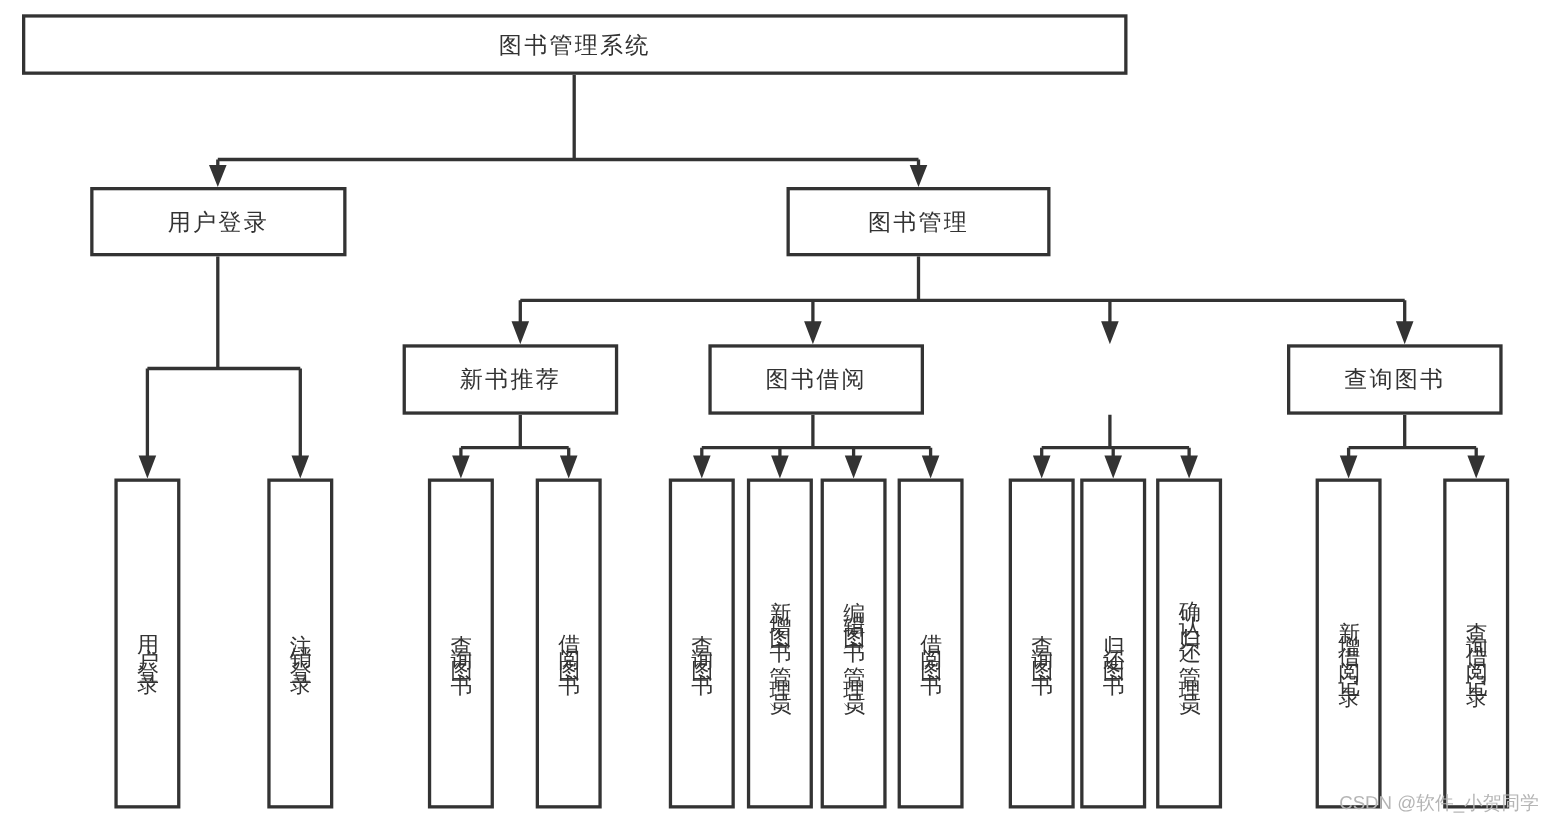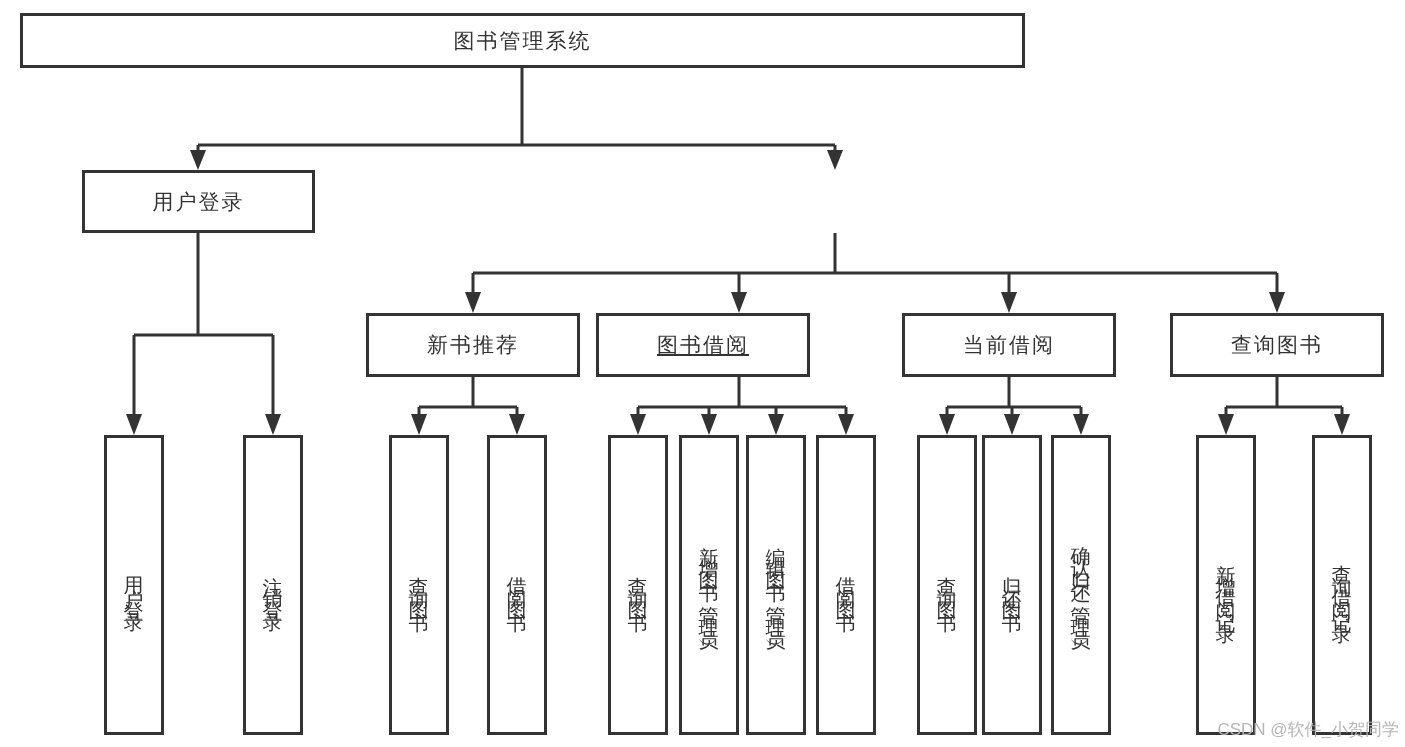--- a/index.html
+++ b/index.html
@@ -129,6 +129,9 @@
   <div class="box l2-box l2-user">
     <span class="h-label">用户登录</span>
   </div>
+  <div class="box l2-box l2-mgmt">
+    <span class="h-label">图书管理</span>
+  </div>
 
   <div class="box l3-box l3-new">
     <span class="h-label">新书推荐</span>

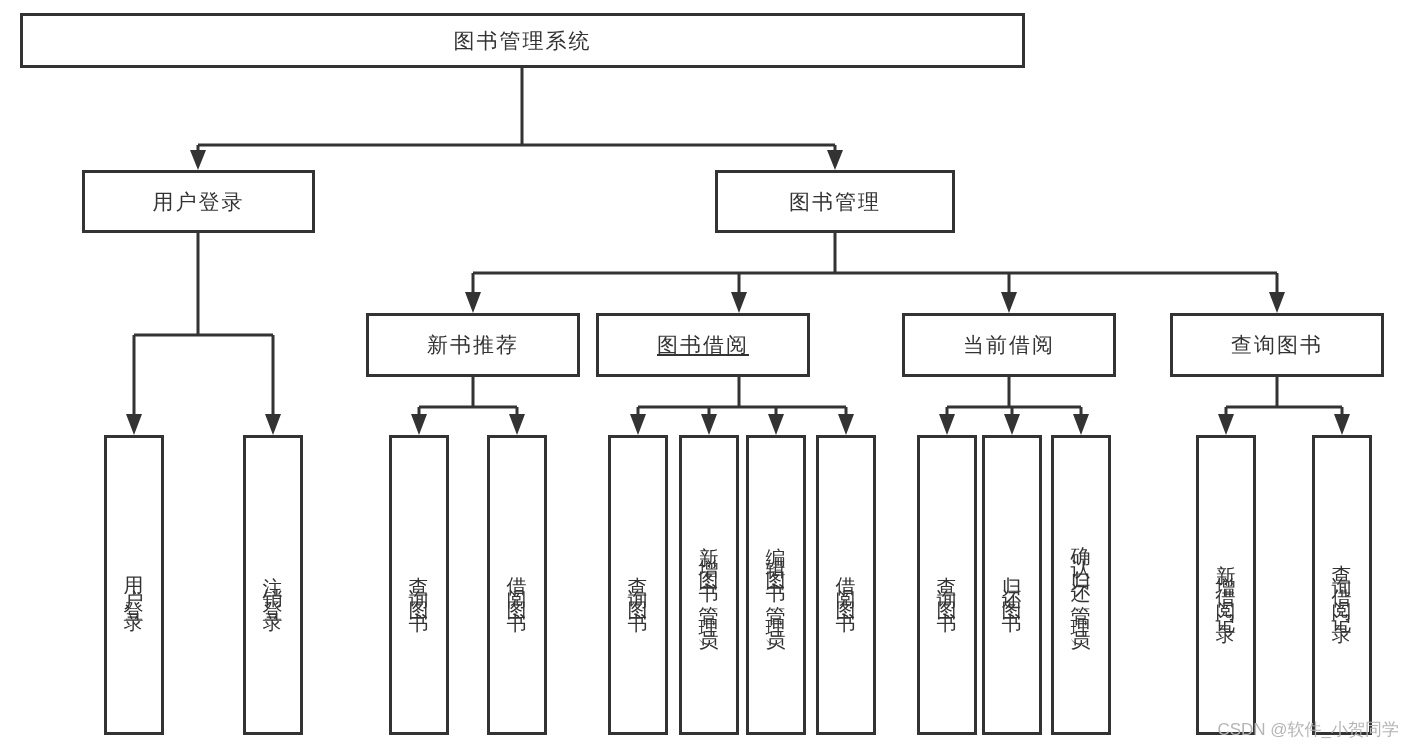--- a/index.html
+++ b/index.html
@@ -38,7 +38,7 @@
   .l2-box     { top: 170px;  height: 63px; }
   .l2-user    { left: 82px;  width: 233px; }
   .l2-mgmt    { left: 715px; width: 240px; }
-  .l3-box     { top: 313px;  height: 64px; width: 214px; }
+  .l3-box     { top: 313px;  height: 64px; width: 196px; }
   .l3-new     { left: 366px; }
   .l3-borrow  { left: 596px; text-decoration: underline; }
   .l3-current { left: 902px; }

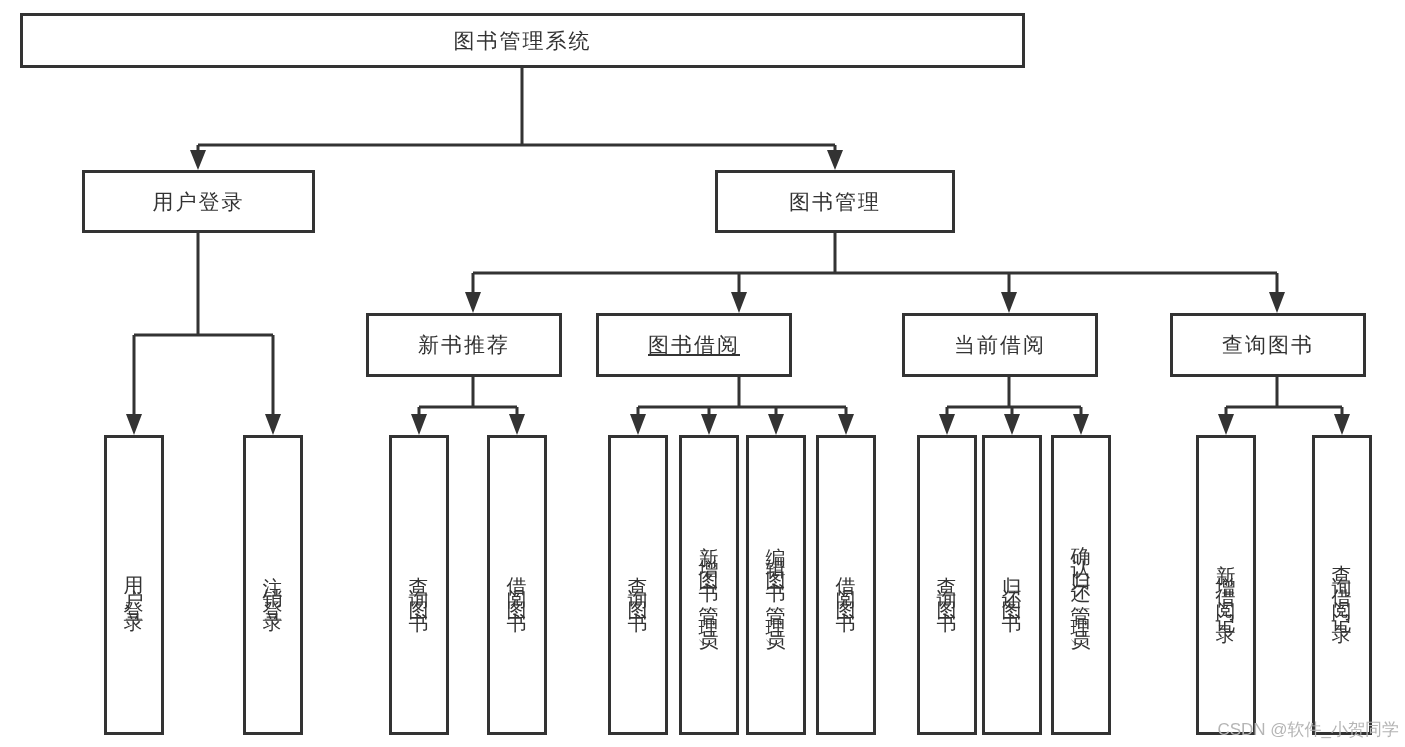--- a/index.html
+++ b/index.html
@@ -40,7 +40,7 @@
   .l2-mgmt    { left: 715px; width: 240px; }
   .l3-box     { top: 313px;  height: 64px; width: 196px; }
   .l3-new     { left: 366px; }
-  .l3-borrow  { left: 596px; text-decoration: underline; }
+  .l3-borrow  { left: 644px; }
   .l3-current { left: 902px; }
   .l3-records { left: 1170px; }
   .leaf {

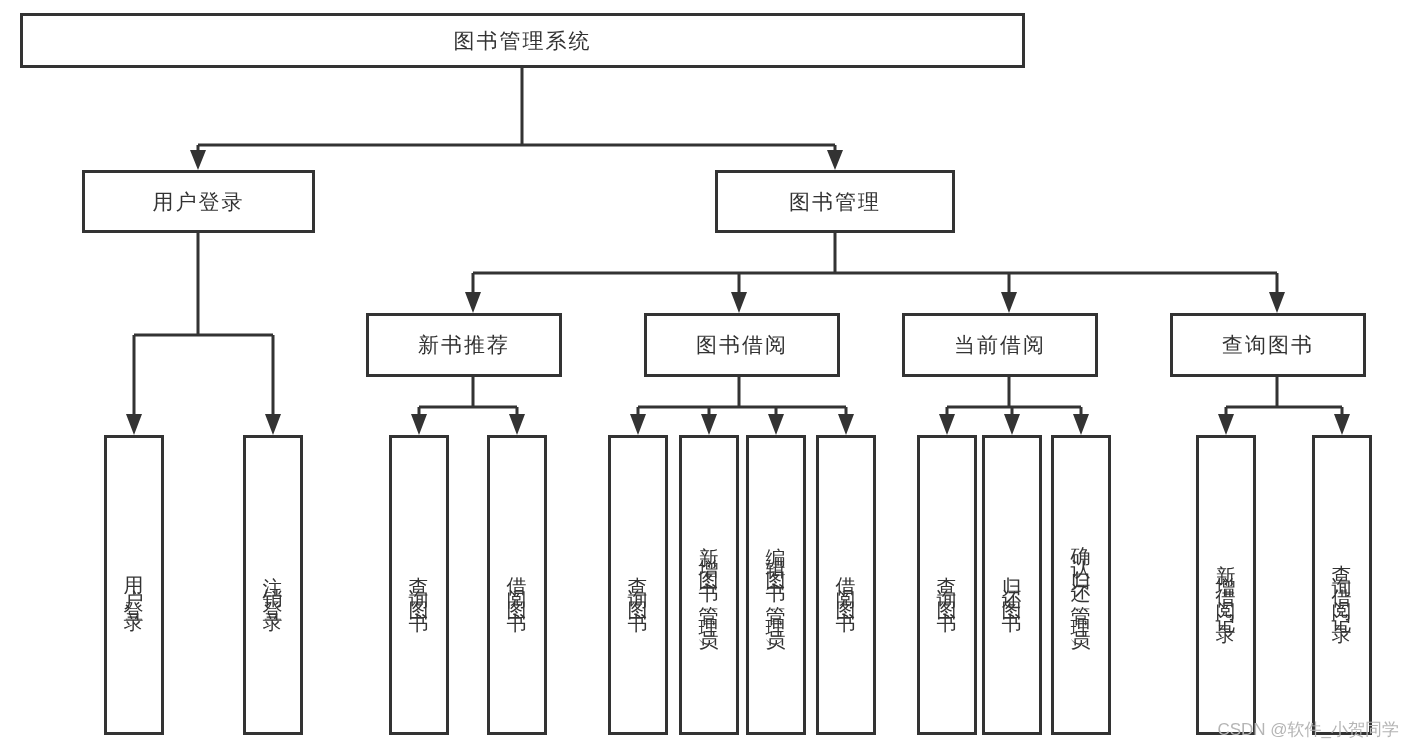--- a/index.html
+++ b/index.html
@@ -139,9 +139,6 @@
   <div class="box l3-box l3-borrow">
     <span class="h-label">图书借阅</span>
   </div>
-  <div class="box l3-box l3-current">
-    <span class="h-label">当前借阅</span>
-  </div>
   <div class="box l3-box l3-records">
     <span class="h-label">查询图书</span>
   </div>

